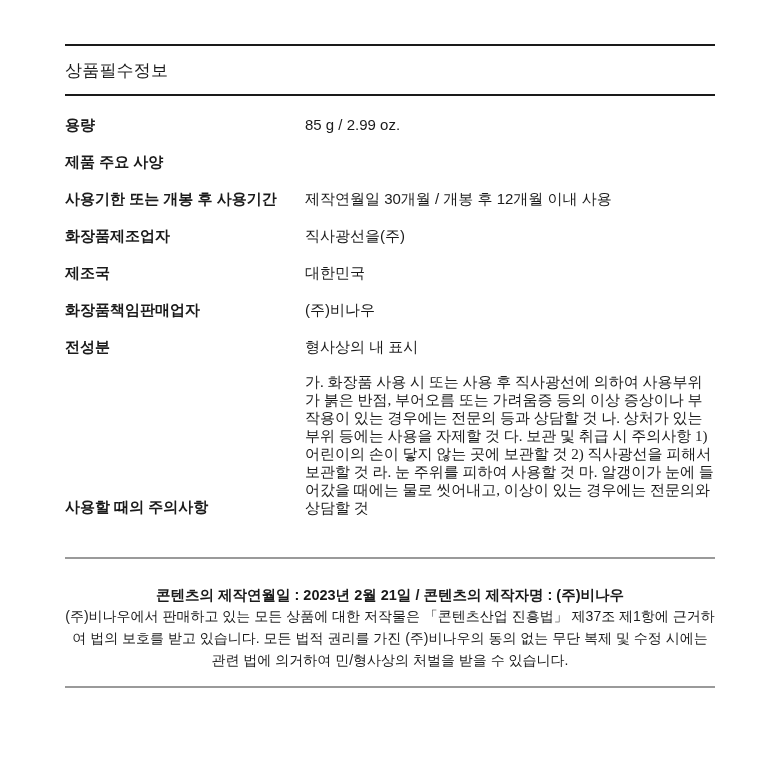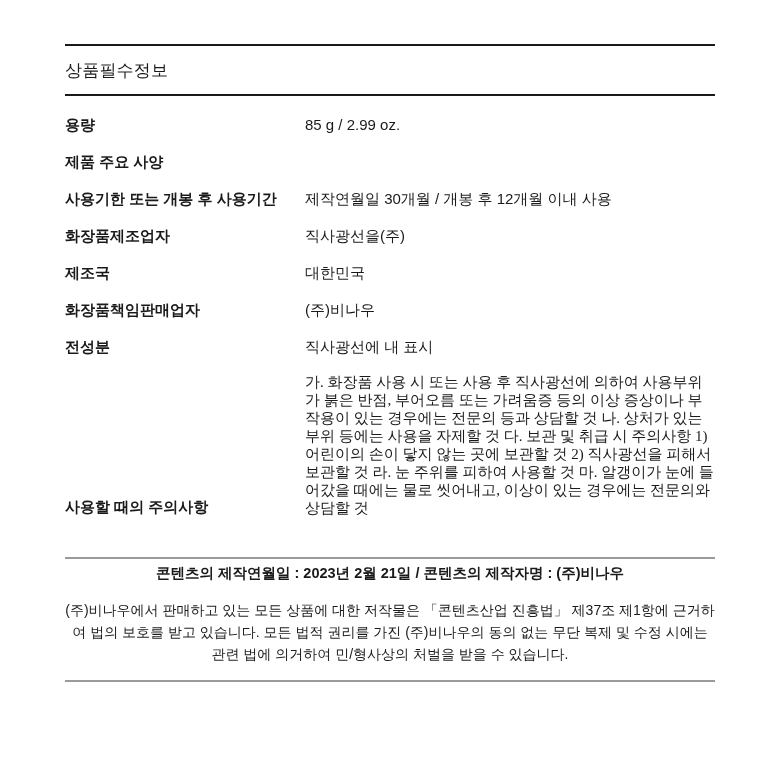--- a/index.html
+++ b/index.html
@@ -118,7 +118,7 @@
 
     <div class="row">
       <div class="row-label">전성분</div>
-      <div class="row-value">직사광선에 내 표시</div>
+      <div class="row-value">형사상의 내 표시</div>
     </div>
 
     <div class="row multiline">

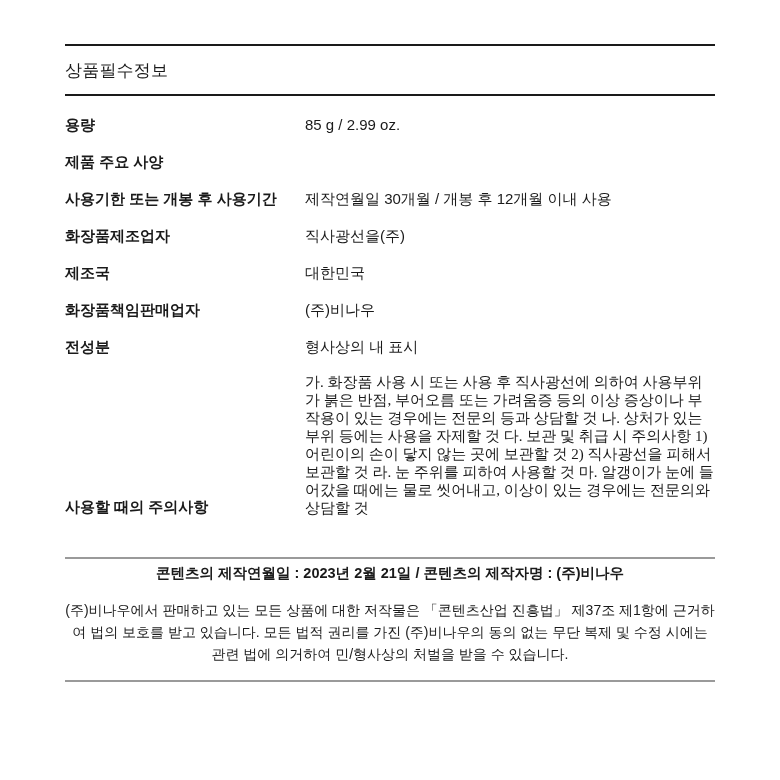--- a/index.html
+++ b/index.html
@@ -62,7 +62,7 @@
     text-align: center;
   }
   .footer-meta {
-    margin-top: 4px;
+    margin-top: 26px;
     font-size: 14.5px;
     font-weight: 700;
     line-height: 20px;

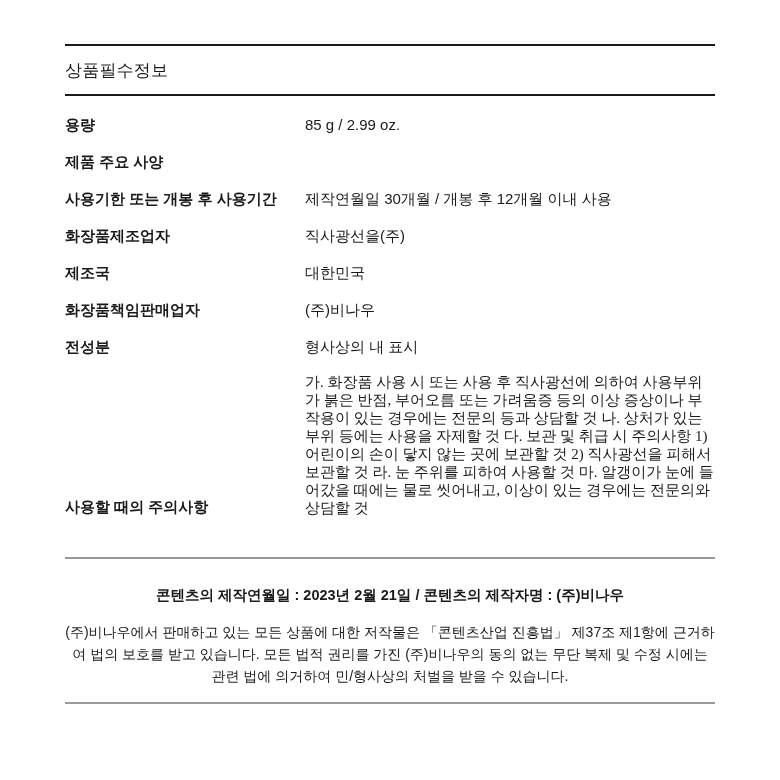--- a/index.html
+++ b/index.html
@@ -68,7 +68,7 @@
     line-height: 20px;
   }
   .footer-notice {
-    margin-top: 16px;
+    margin-top: 0;
     font-size: 14px;
     line-height: 22px;
   }

